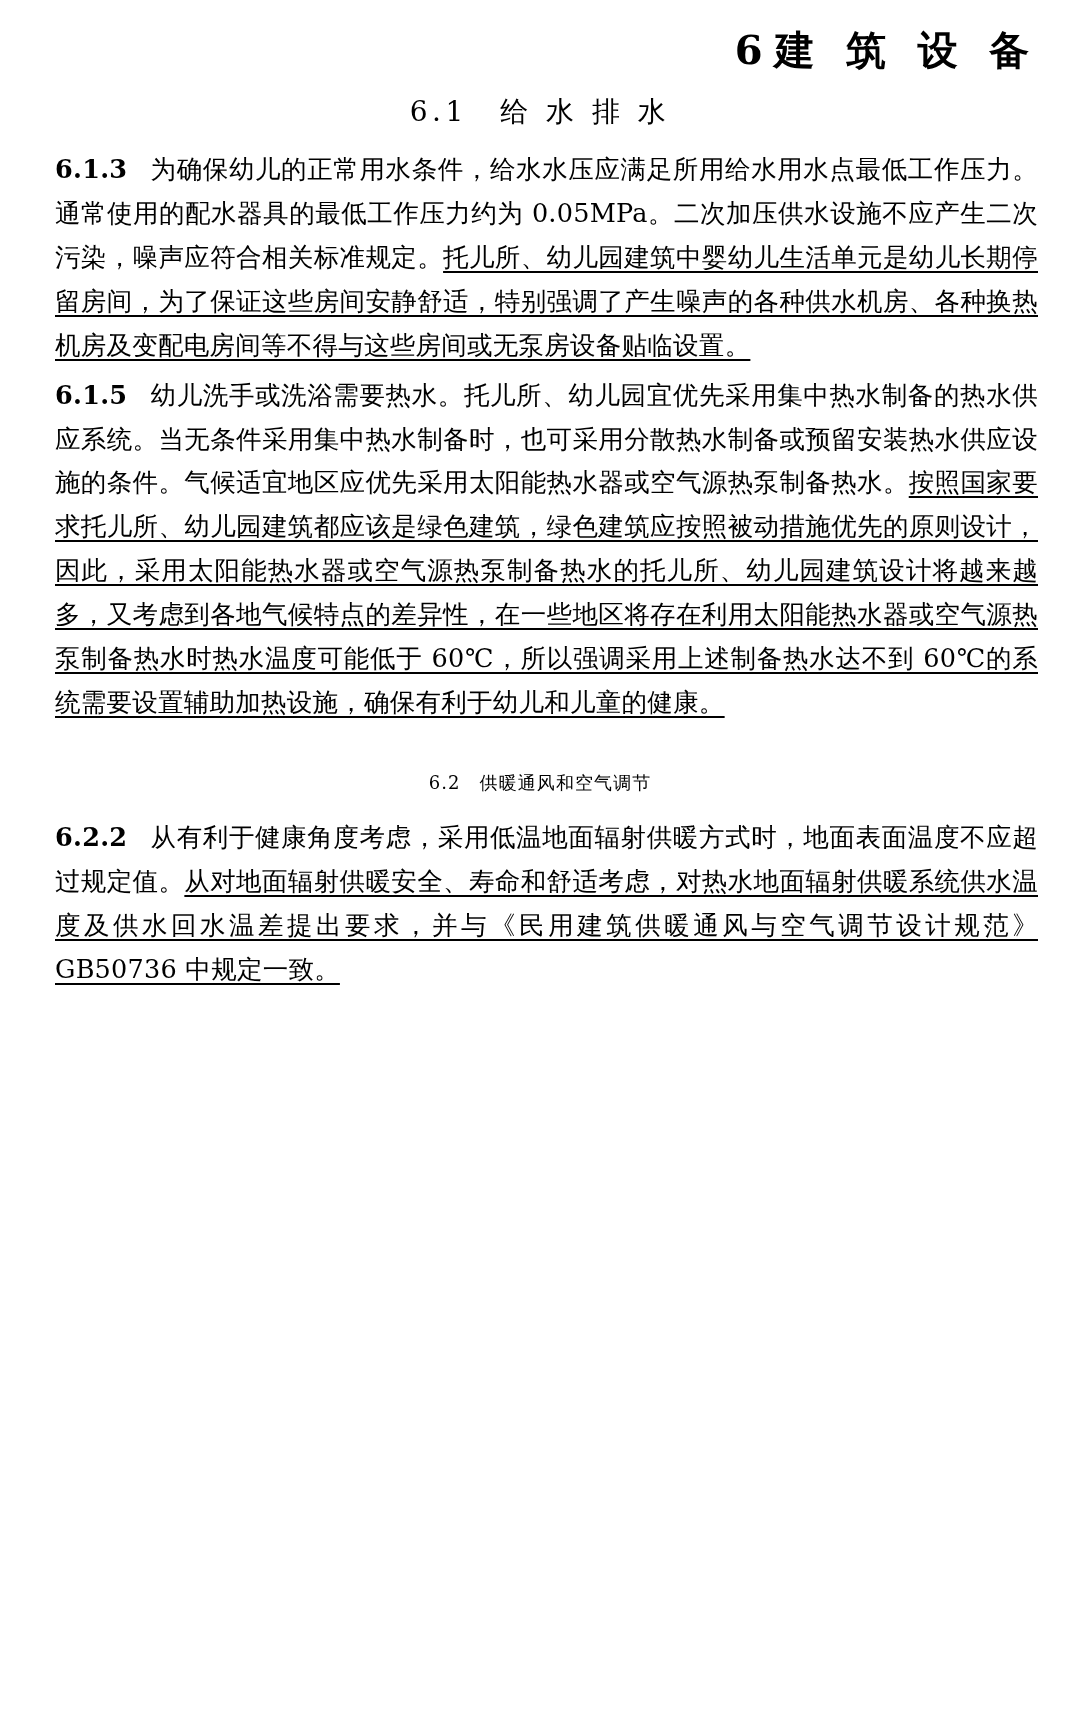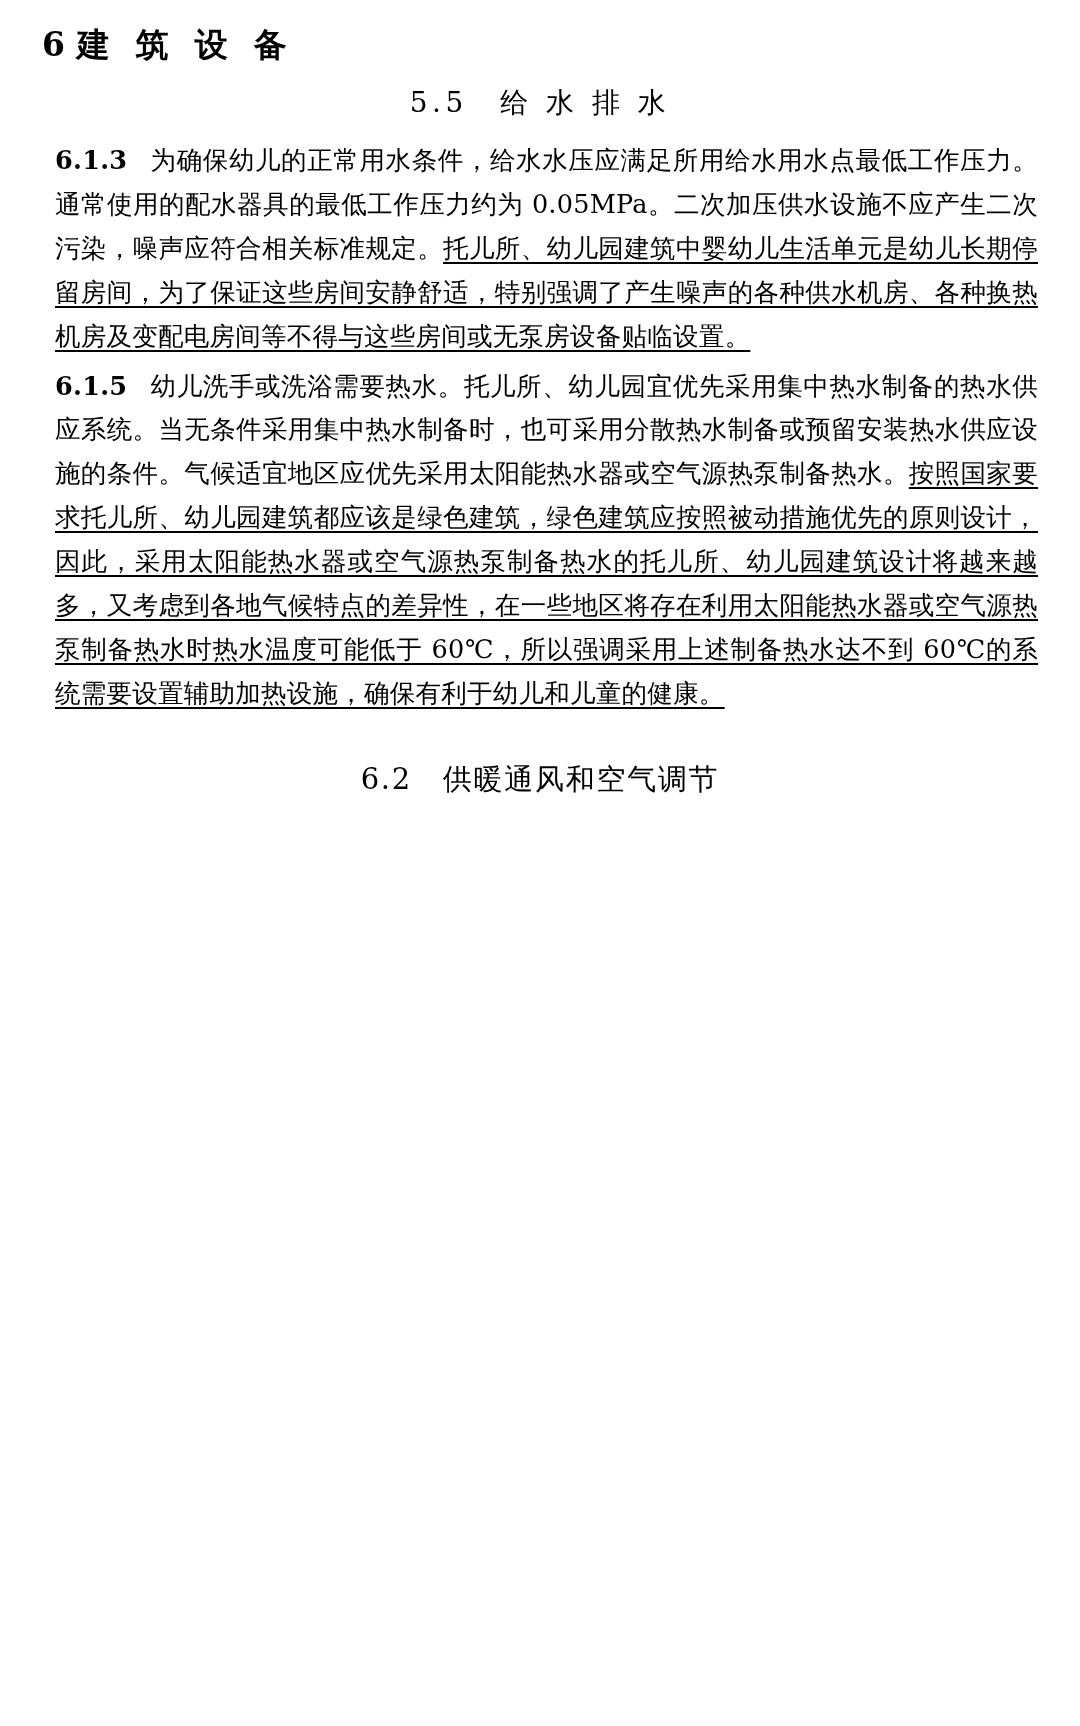--- a/index.html
+++ b/index.html
@@ -21,8 +21,8 @@
     position: relative;
   }
   .chapter-title {
-    text-align: left;
-    font-size: 33px;
+    text-align: right;
+    font-size: 40px;
     font-weight: bold;
     letter-spacing: 0.22em;
     margin: 10px 0 16px 0;

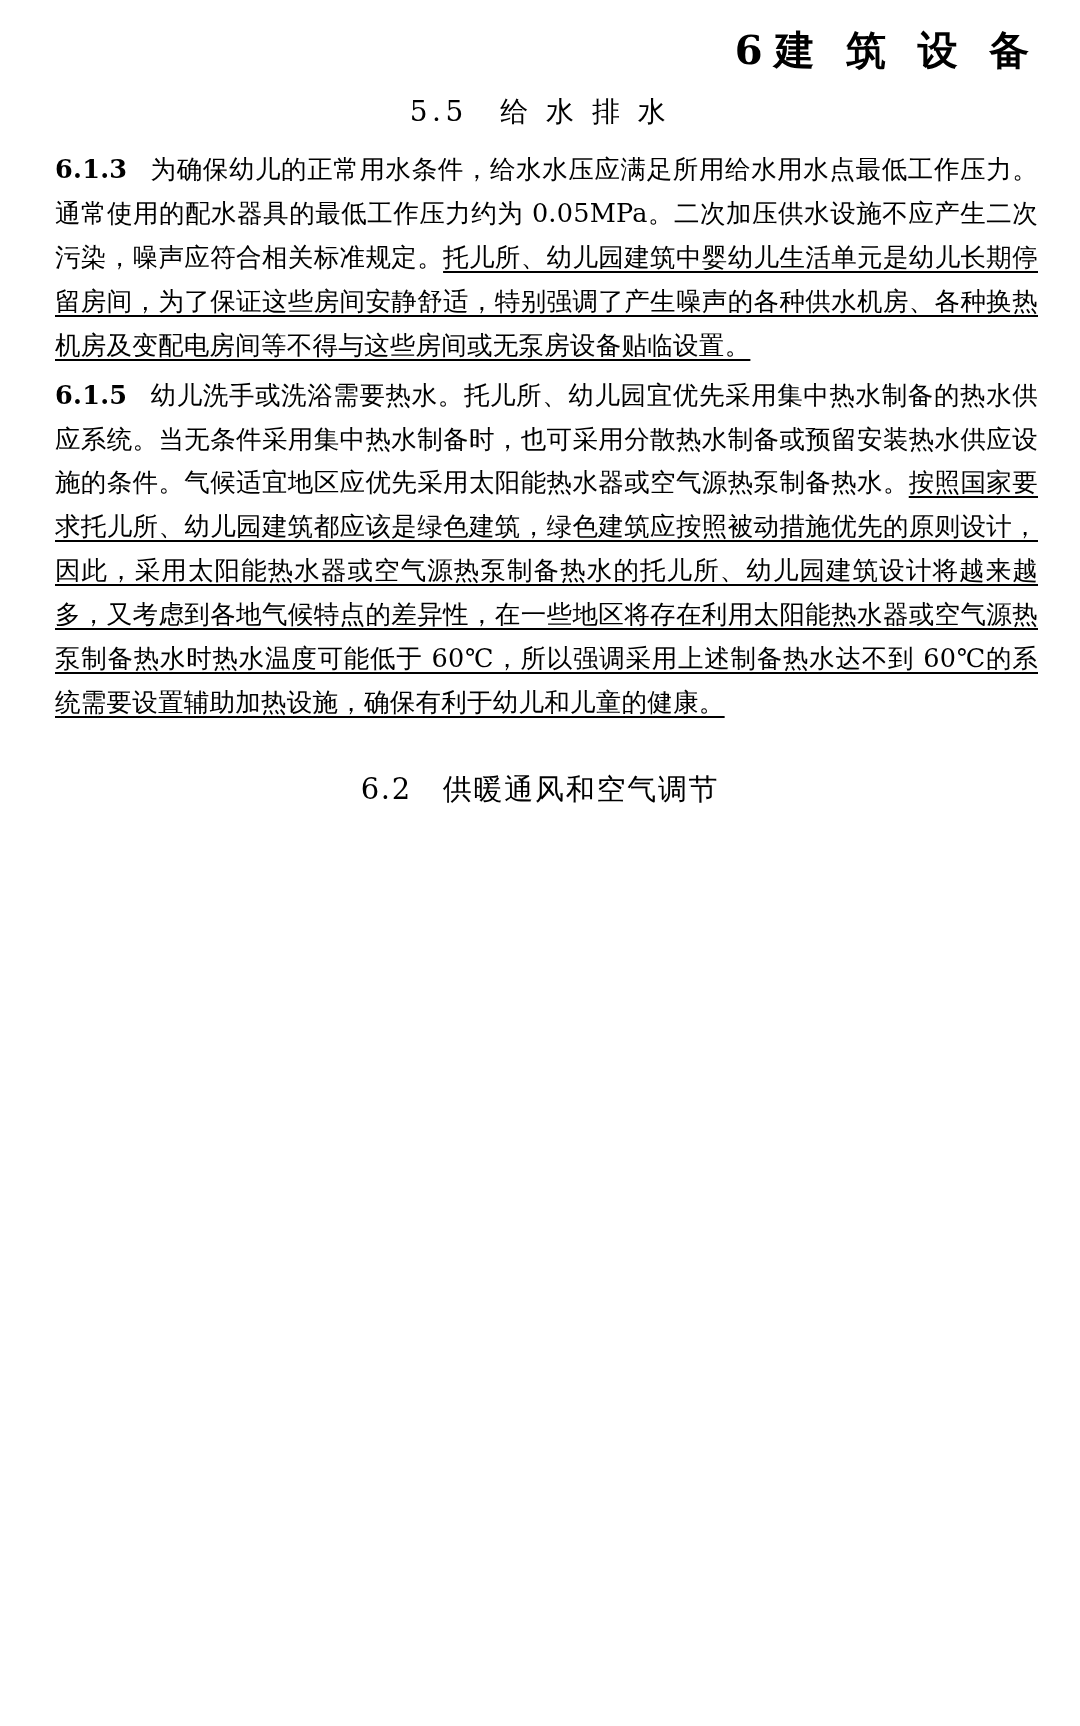--- a/index.html
+++ b/index.html
@@ -75,7 +75,7 @@
     <span class="num">6</span><span>建 筑 设 备</span>
   </h1>
 
-  <h2 class="section-title">5.5　给 水 排 水</h2>
+  <h2 class="section-title">6.1　给 水 排 水</h2>
 
   <p class="para">
     <span class="clause-no">6.1.3</span><span>为确保幼儿的正常用水条件，给水水压应满足所用给水用水点最低工作压力。通常使用的配水器具的最低工作压力约为 0.05MPa。二次加压供水设施不应产生二次污染，噪声应符合相关标准规定。</span><span class="u">托儿所、幼儿园建筑中婴幼儿生活单元是幼儿长期停留房间，为了保证这些房间安静舒适，特别强调了产生噪声的各种供水机房、各种换热机房及变配电房间等不得与这些房间或无泵房设备贴临设置。</span>

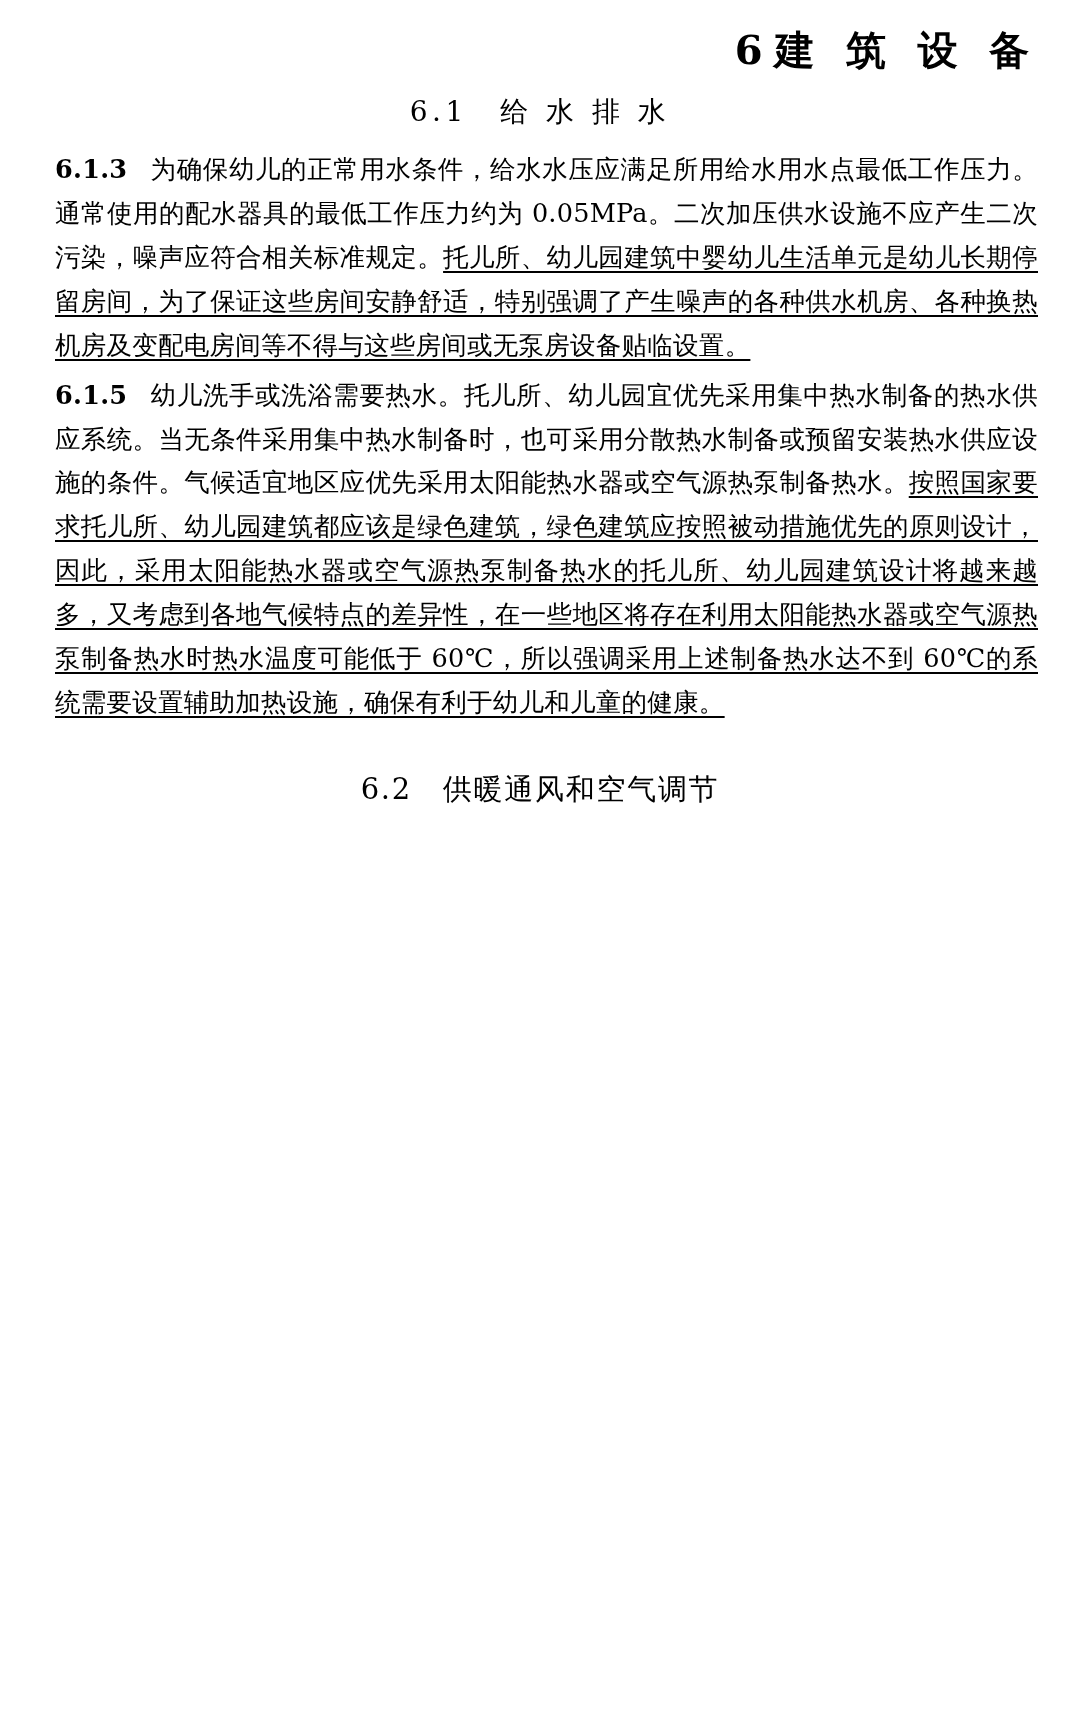--- a/index.html
+++ b/index.html
@@ -42,7 +42,7 @@
   }
   .section-title-2 {
     text-align: center;
-    font-size: 29px;
+    font-size: 18px;
     font-weight: normal;
     letter-spacing: 0.06em;
     margin: 46px 0 22px 0;

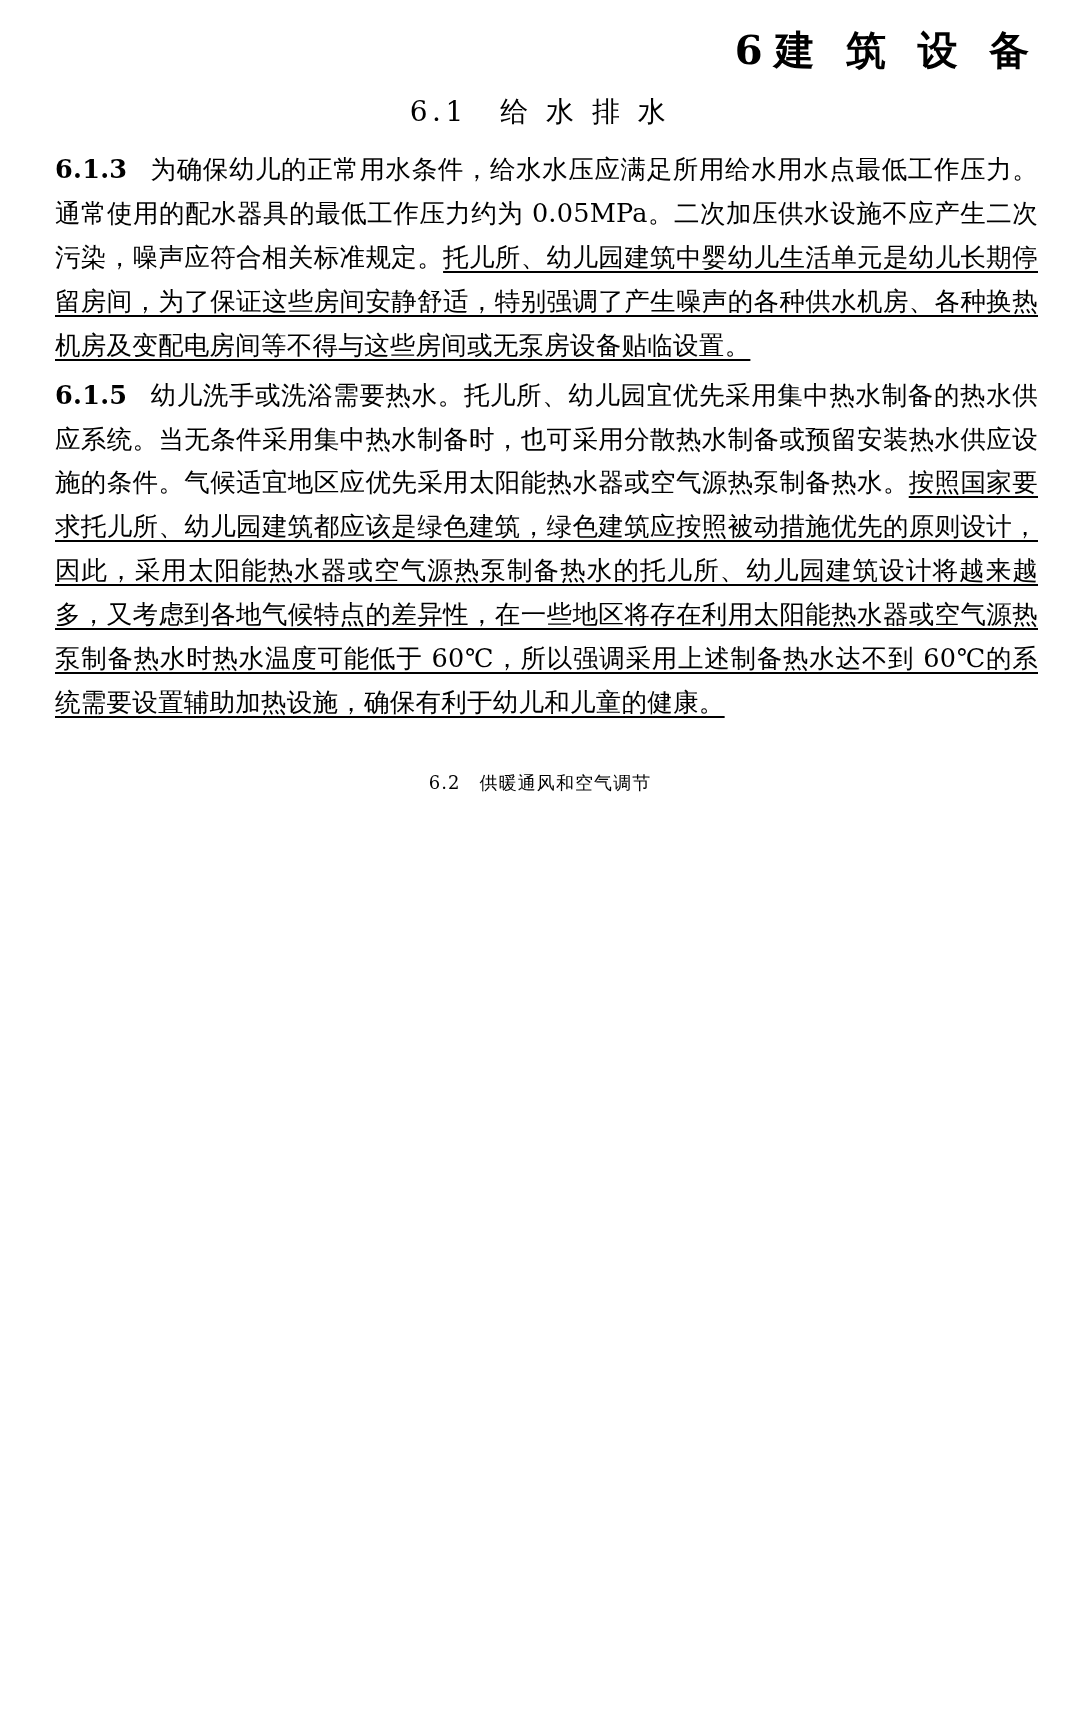--- a/index.html
+++ b/index.html
@@ -87,6 +87,9 @@
 
   <h2 class="section-title-2">6.2　供暖通风和空气调节</h2>
 
+  <p class="para">
+    <span class="clause-no">6.2.2</span><span>从有利于健康角度考虑，采用低温地面辐射供暖方式时，地面表面温度不应超过规定值。</span><span class="u">从对地面辐射供暖安全、寿命和舒适考虑，对热水地面辐射供暖系统供水温度及供水回水温差提出要求，并与《民用建筑供暖通风与空气调节设计规范》GB50736 中规定一致。</span>
+  </p>
 
 
 

